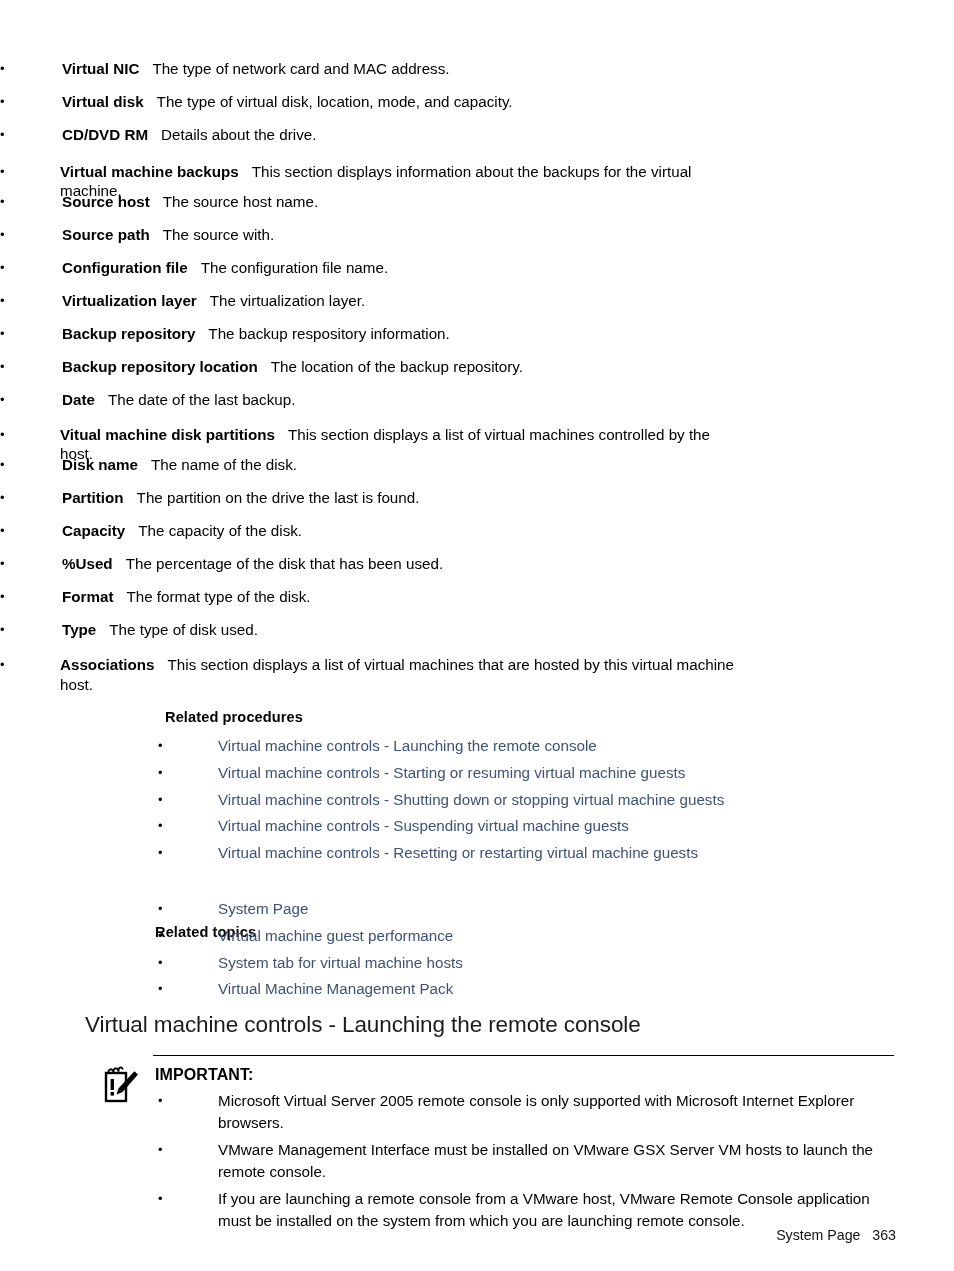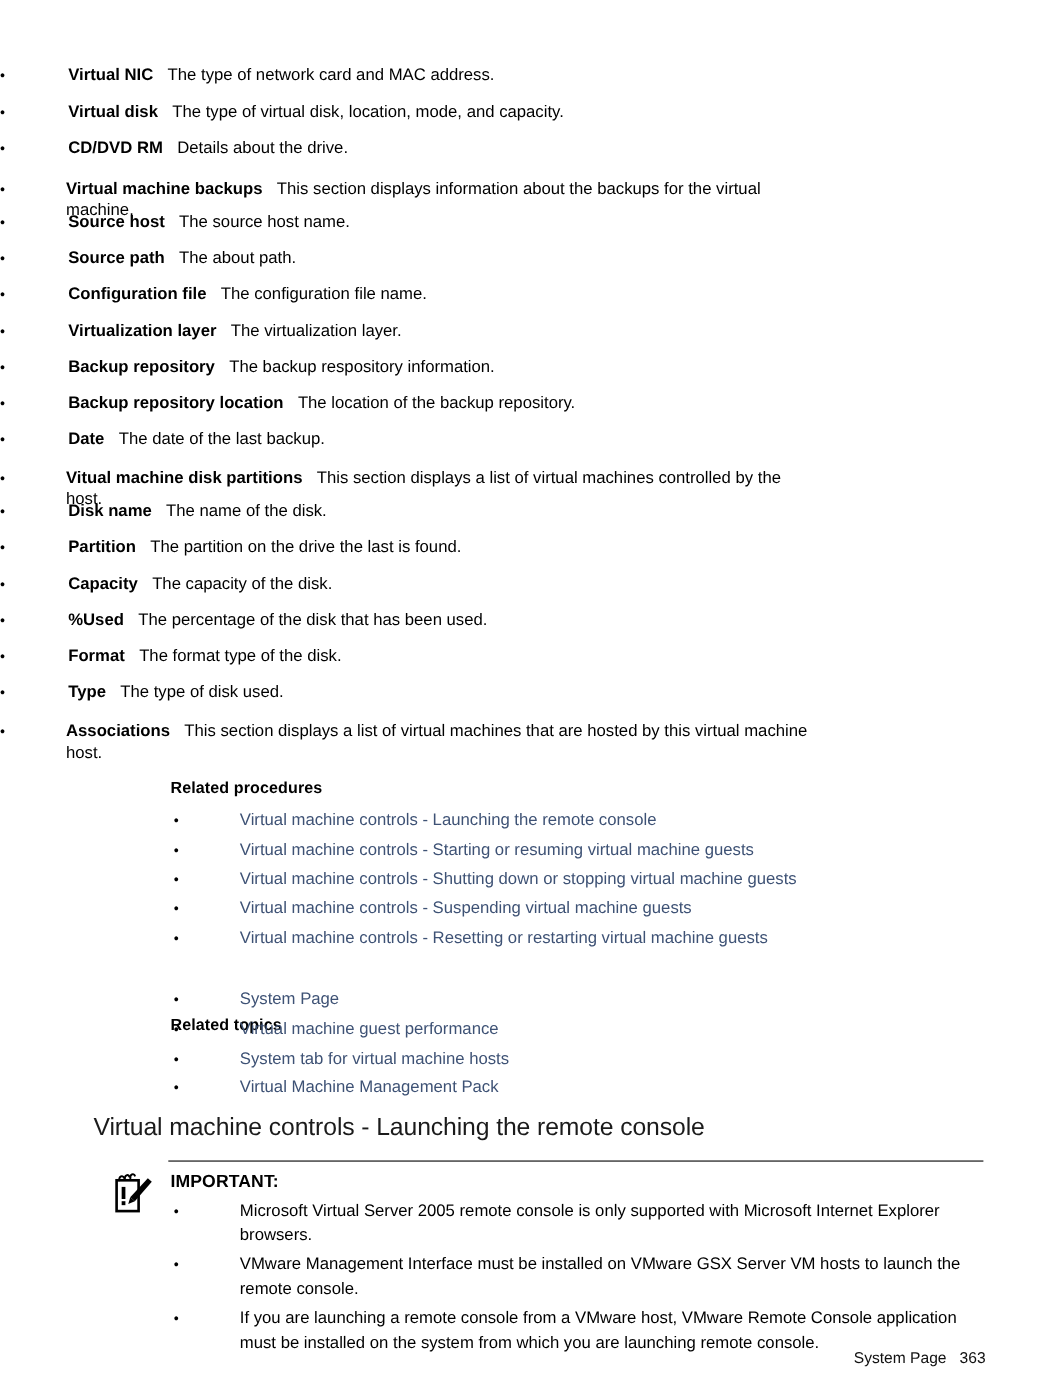--- a/index.html
+++ b/index.html
@@ -198,7 +198,7 @@
     </li>
     <li class="bullet-row">
       <span class="bullet">•</span>
-      <span class="row-text"><span class="term">Source path</span><span class="gap"></span><span>The about path.</span></span>
+      <span class="row-text"><span class="term">Source path</span><span class="gap"></span><span>The source with.</span></span>
     </li>
     <li class="bullet-row">
       <span class="bullet">•</span>

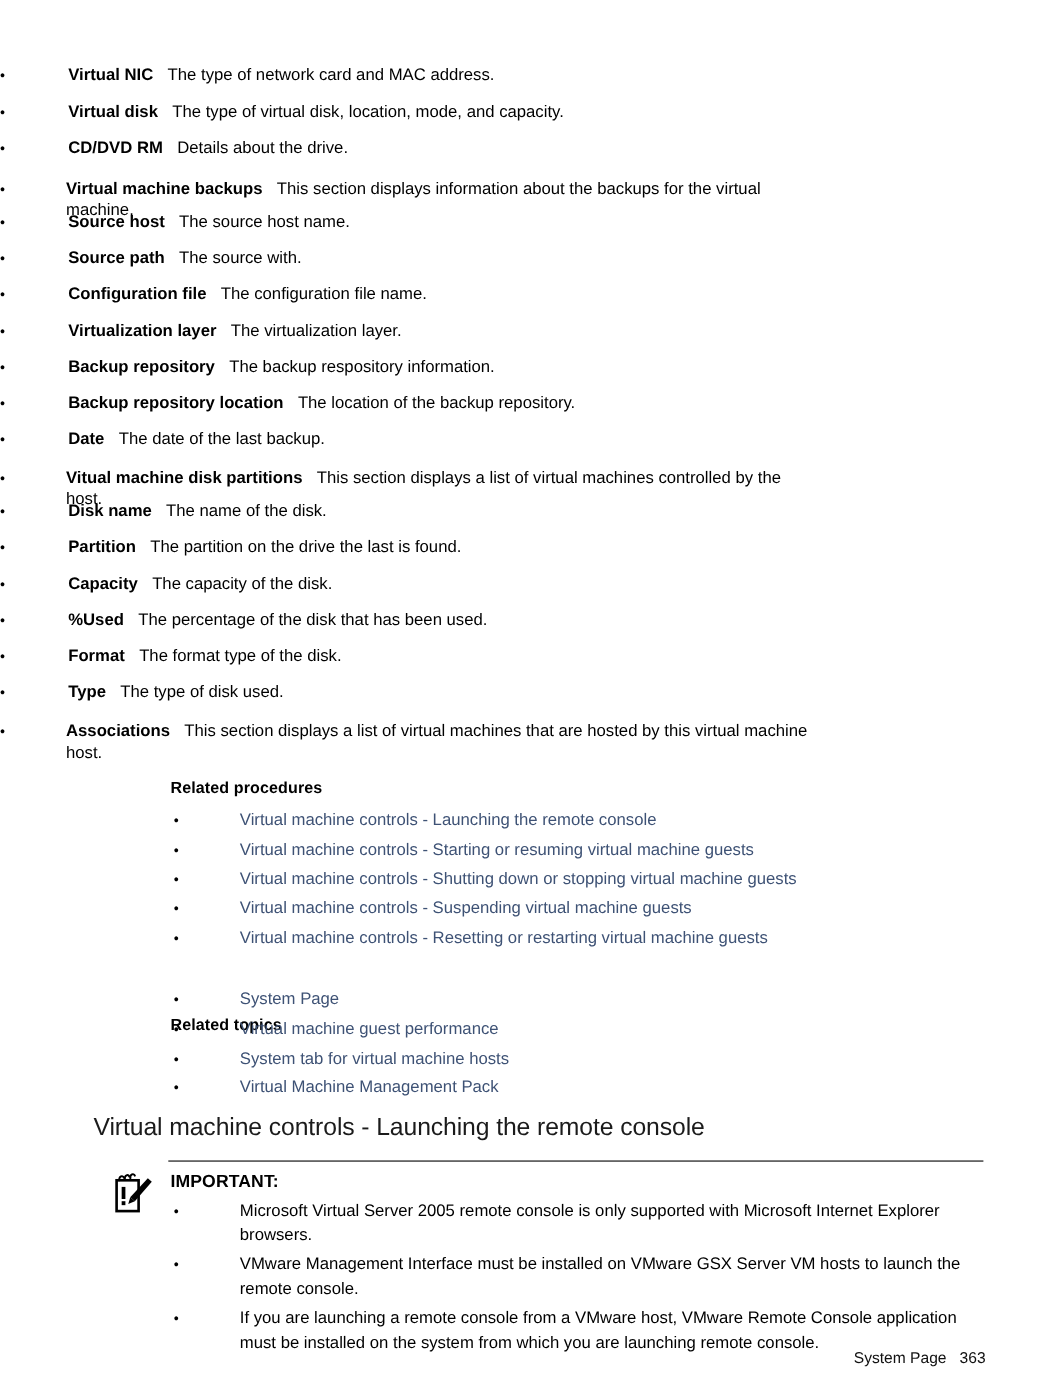--- a/index.html
+++ b/index.html
@@ -263,7 +263,7 @@
     </li>
   </ul>
 
-  <div class="sub-heading" style="top:708px;">Related procedures</div>
+  <div class="sub-heading" style="top:708px;margin-left:10px;">Related procedures</div>
 
   <ul class="plain link-list" style="top:736px; width:745px;">
     <li class="bullet-row">

